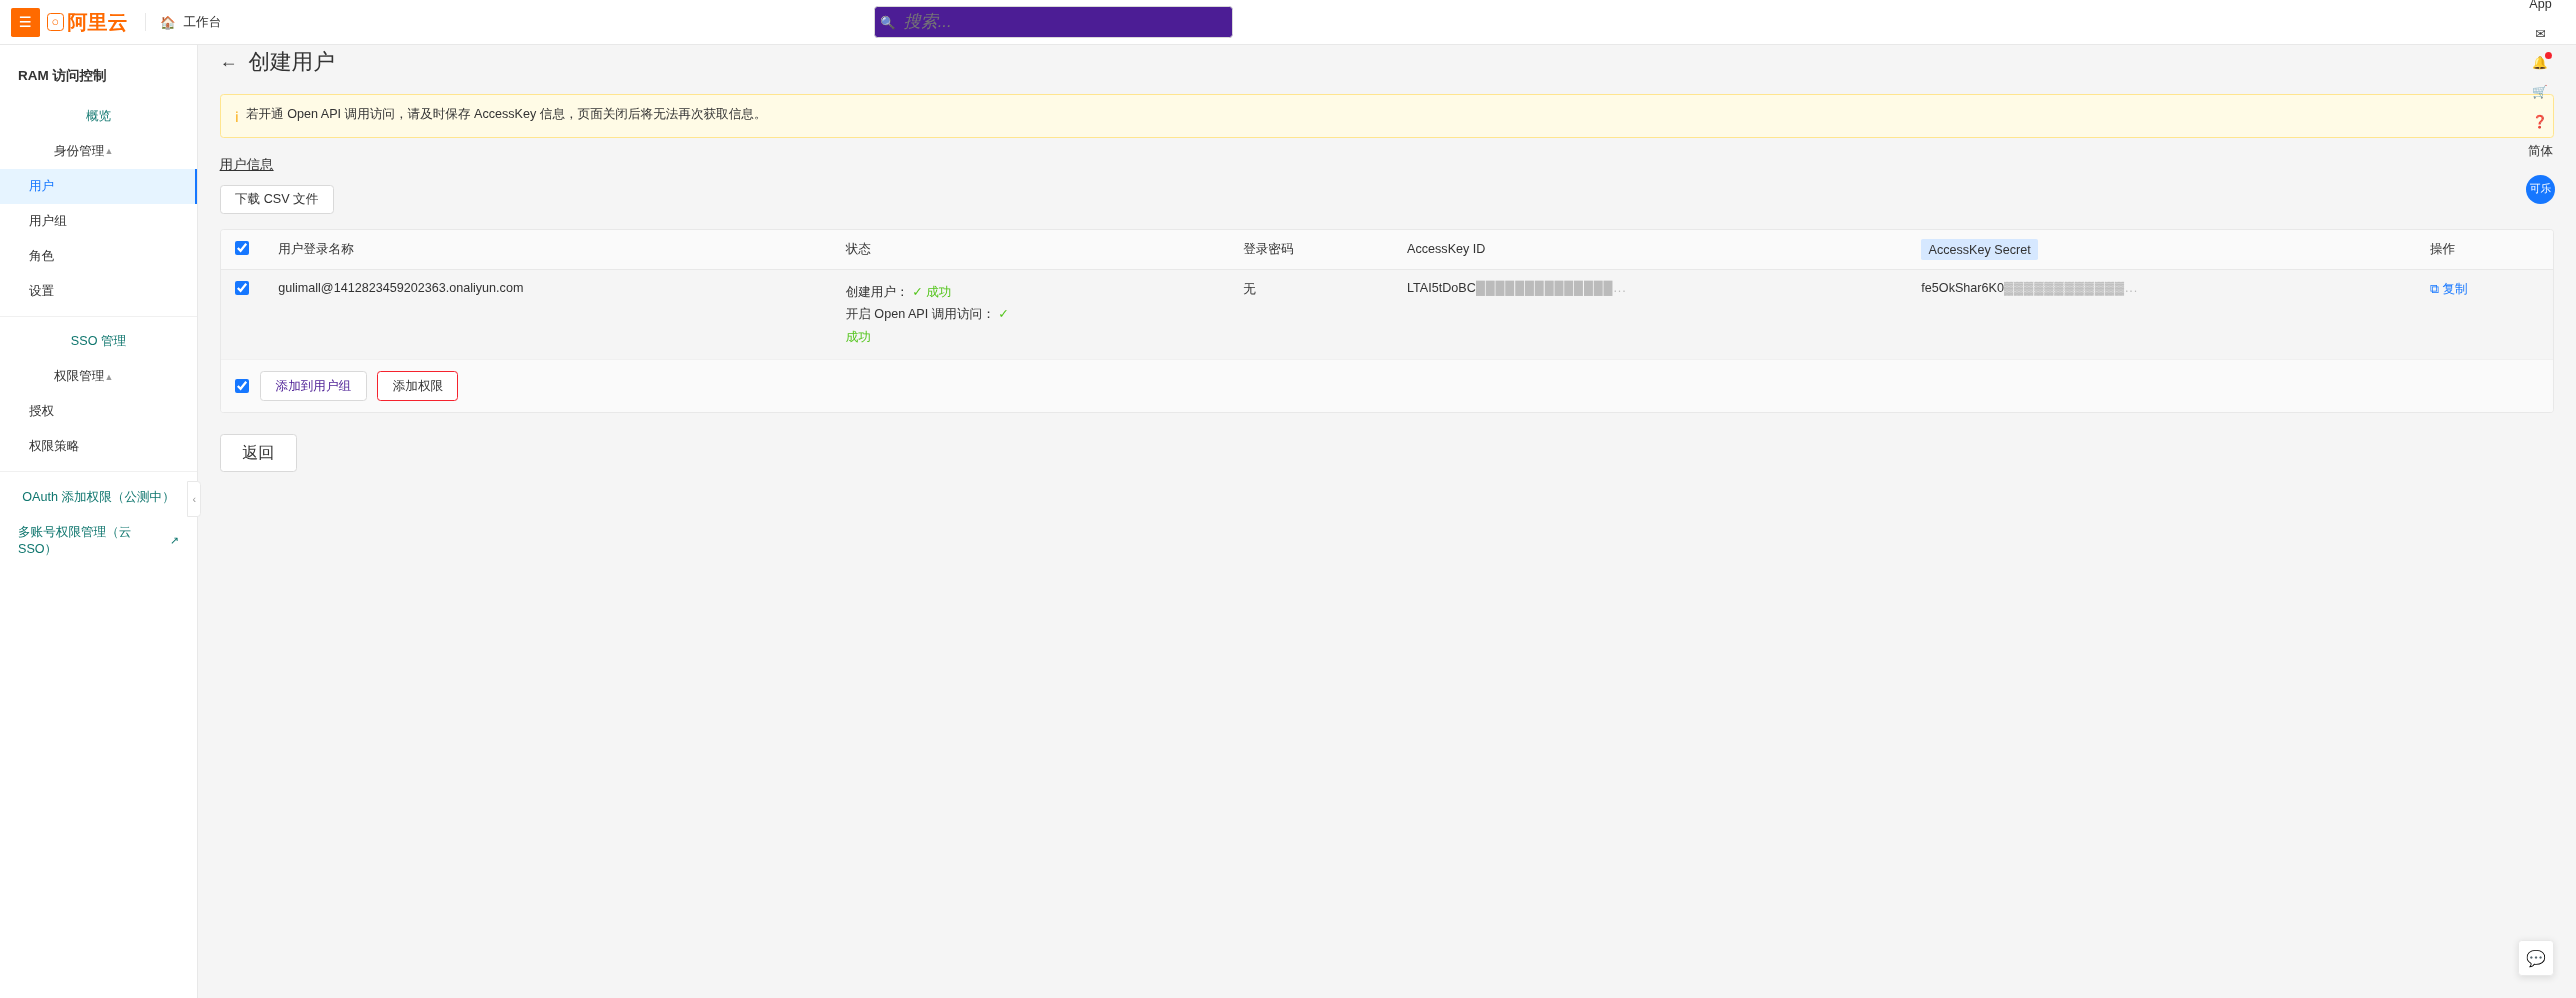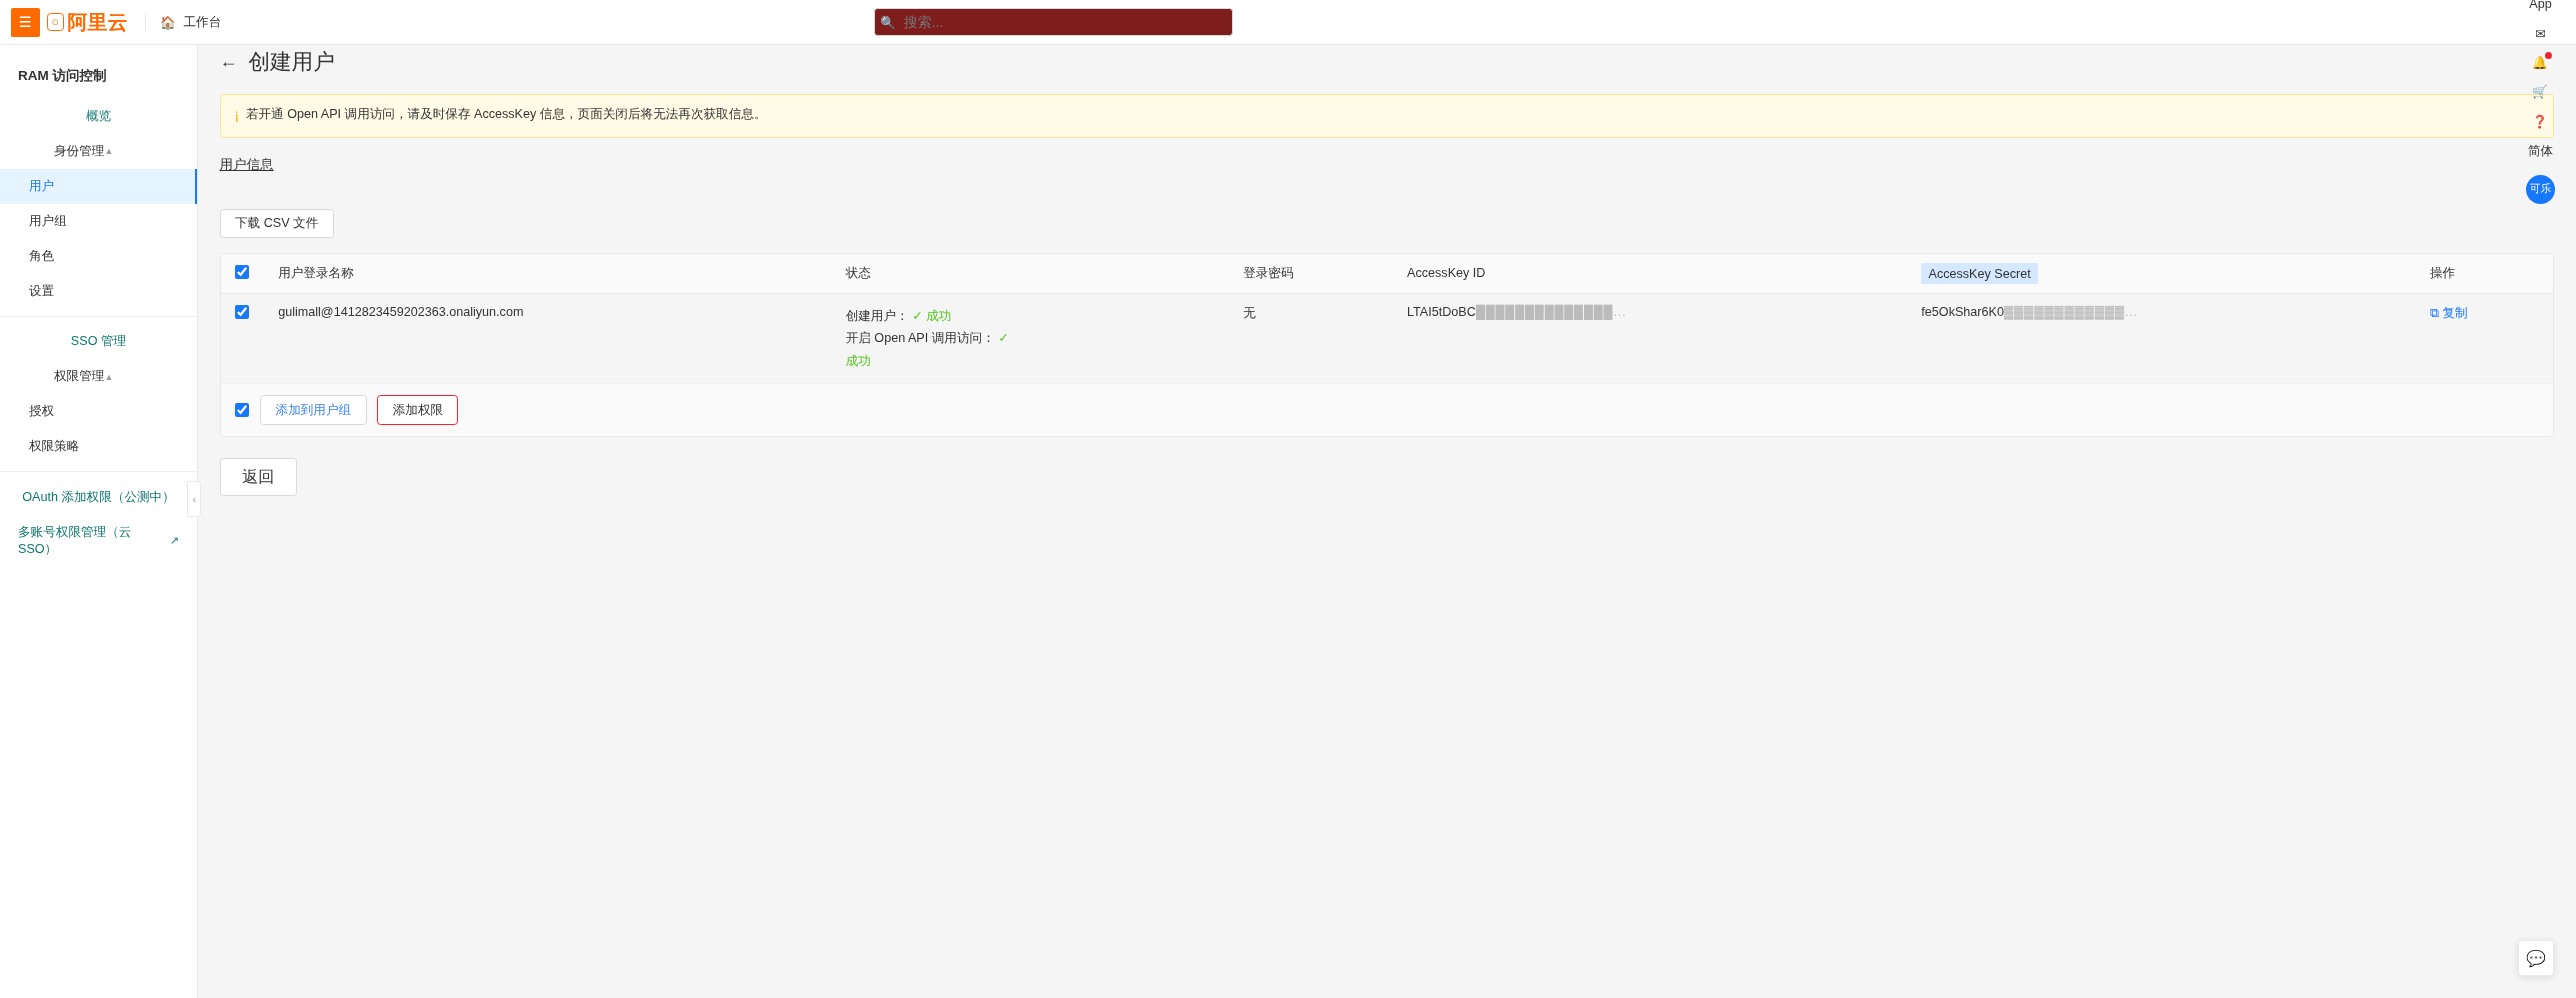--- a/index.html
+++ b/index.html
@@ -15,7 +15,7 @@
     .nav-logo { display: flex; align-items: center; gap: 3.6px; margin-right: 10.8px; }
     .nav-workbench { display: flex; align-items: center; gap: 3.6px; color: #333; font-size: 12.6px; padding: 3.6px 7.2px; cursor: pointer; }
     .nav-search { flex: 1; max-width: 359px; margin: 0 auto; }
-    .nav-search input { width: 100%; padding: 5.4px 10.8px 5.4px 29px; border: 0.9px solid #d9d9d9; border-radius: 3.6px; font-size: 14px; color: #999; background: #7f1d1d; }
+    .nav-search input { width: 100%; padding: 5.4px 10.8px 5.4px 29px; border: 0.9px solid #d9d9d9; border-radius: 3.6px; font-size: 17px; color: #999; background: #4c1d95; font-style: italic; }
     .nav-search-wrap { position: relative; }
     .nav-search-wrap .search-icon-inner { position: absolute; left: 7.2px; top: 50%; transform: translateY(-50%); color: #999; font-size: 12.6px; }
     .nav-right { display: flex; align-items: center; gap: 14.4px; margin-left: auto; flex-direction: column; }

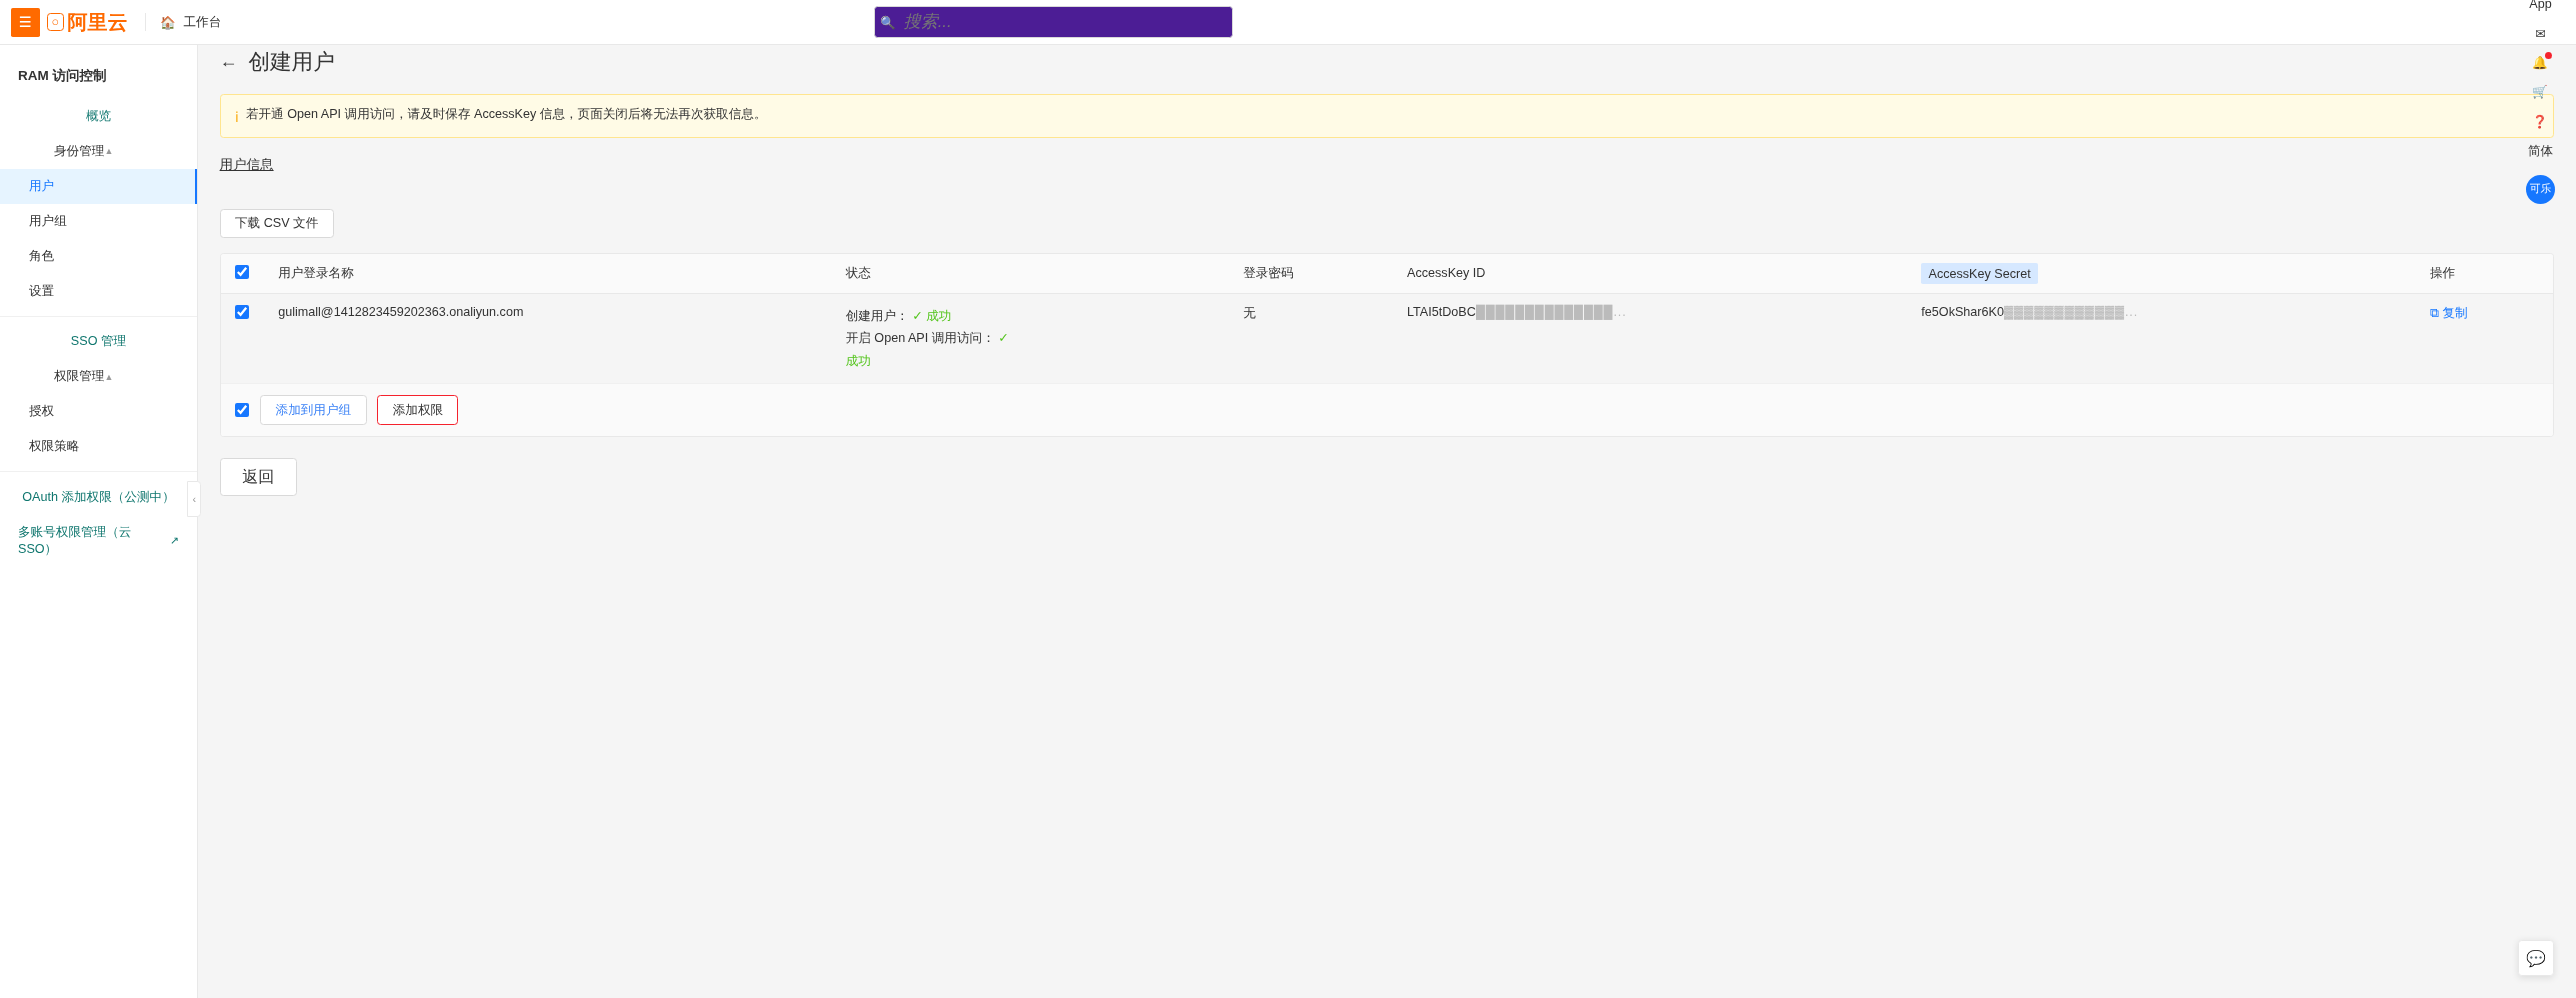--- a/index.html
+++ b/index.html
@@ -52,7 +52,7 @@
 
     
     .section-title { font-size: 13.5px; font-weight: 500; color: #333; margin-bottom: 10.8px; text-decoration: underline; }
-    .download-btn { border: 0.9px solid #d9d9d9; background: #fff; padding: 5.4px 14.4px; border-radius: 3.6px; cursor: pointer; font-size: 12.6px; color: #333; margin-bottom: 14.4px; display: inline-block; margin-top: 24px; }
+    .download-btn { border: 0.9px solid #d9d9d9; background: #fff; padding: 5.4px 14.4px; border-radius: 3.6px; cursor: pointer; font-size: 12.6px; color: #333; margin-bottom: 14.4px; display: inline-block; }
 
     
     .table-wrap { border: 0.9px solid #e8e8e8; border-radius: 3.6px; overflow: hidden; margin-bottom: 14.4px; }

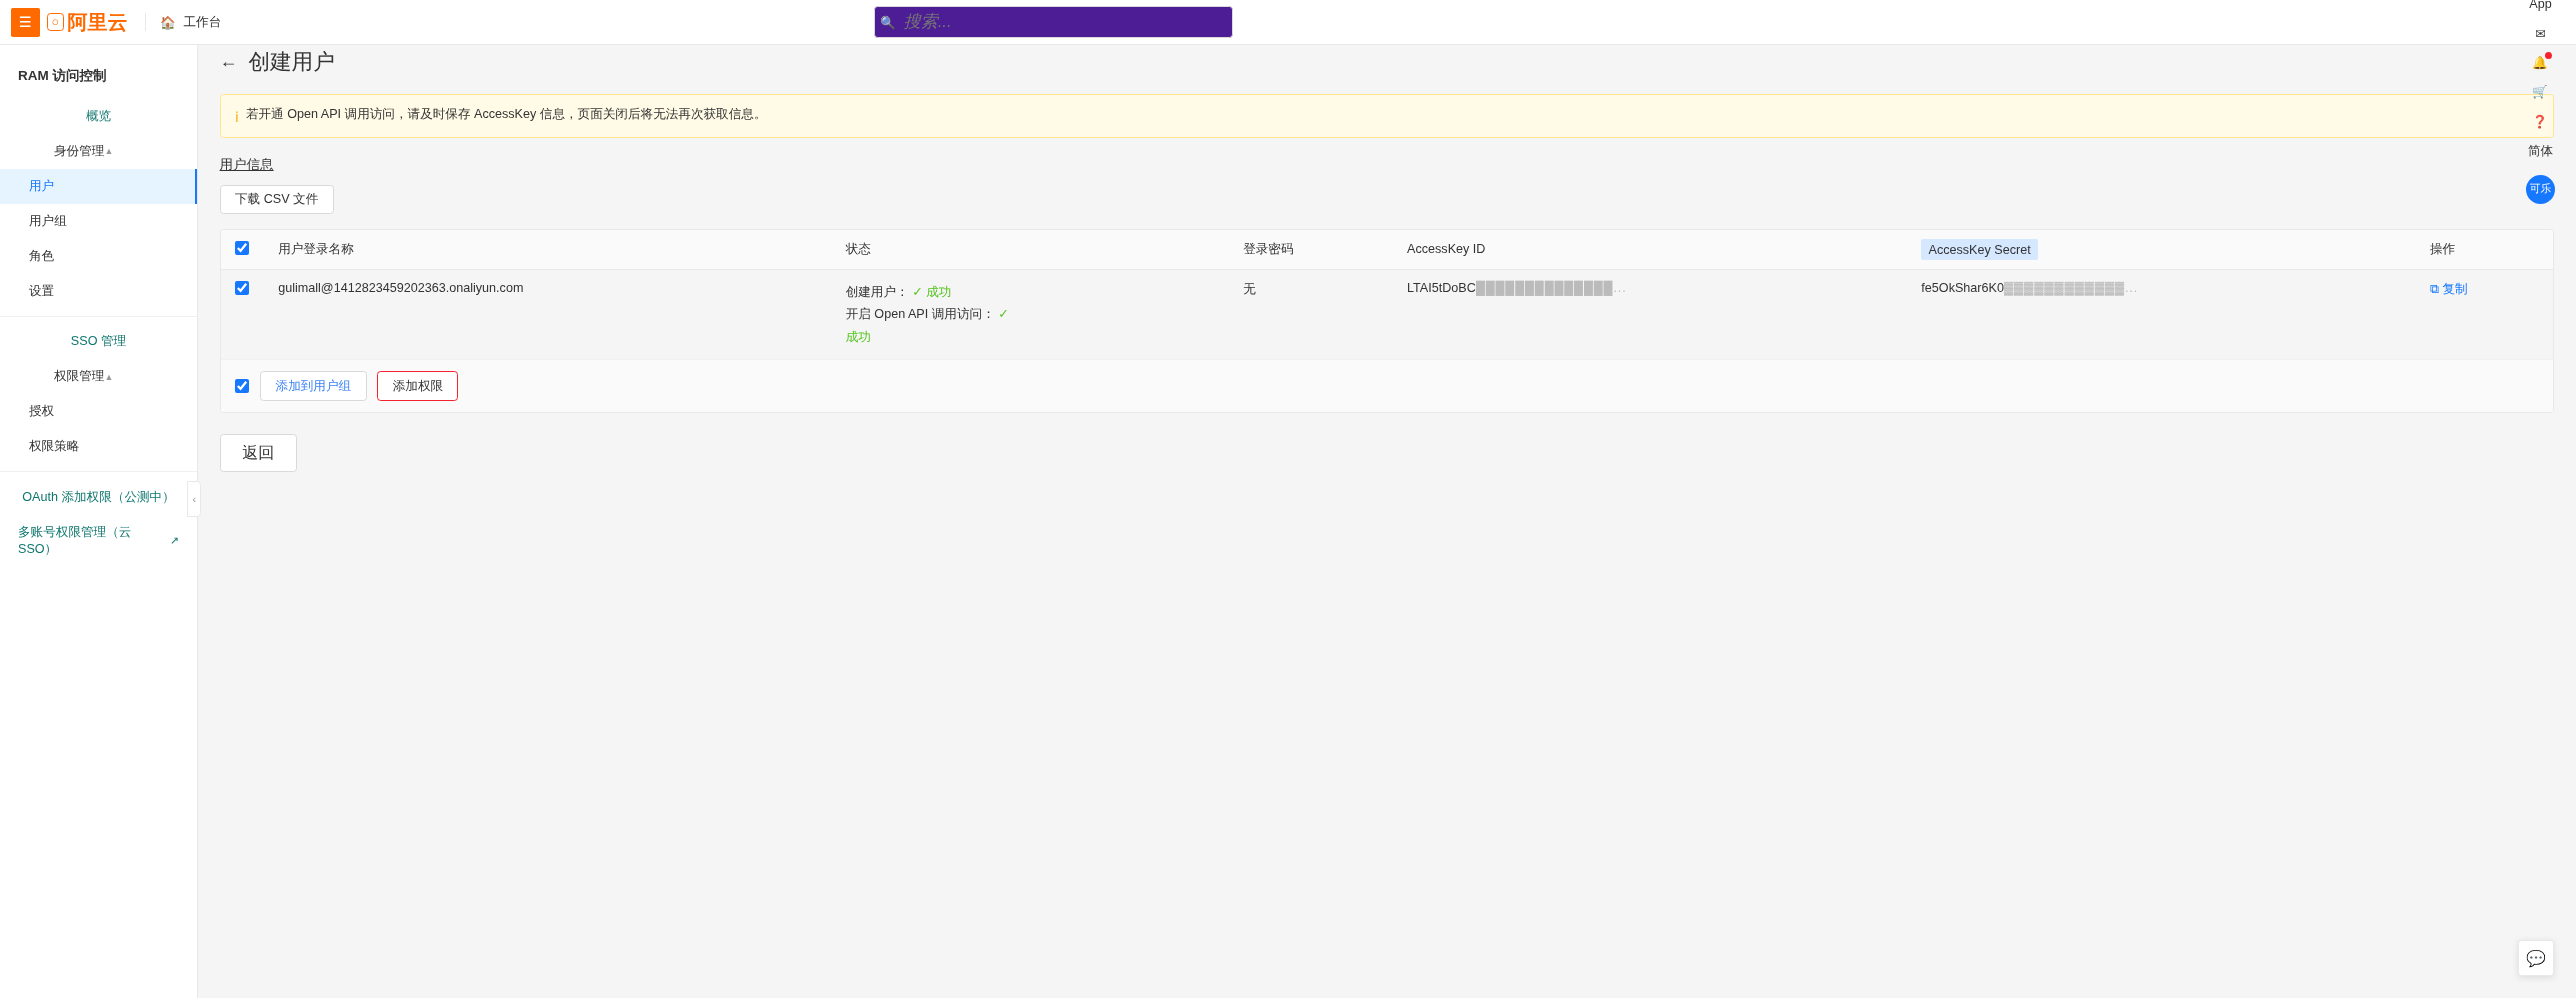--- a/index.html
+++ b/index.html
@@ -71,7 +71,7 @@
 
     
     .action-row { display: flex; align-items: center; gap: 10.8px; padding: 10.8px 14.4px; background: #fafafa; border-top: 0.9px solid #f0f0f0; }
-    .action-btn { border: 0.9px solid #d9d9d9; background: #fff; padding: 5.4px 14.4px; border-radius: 3.6px; cursor: pointer; font-size: 12.6px; color: #3b82f6; }
+    .action-btn { border: 0.9px solid #d9d9d9; background: #fff; padding: 5.4px 14.4px; border-radius: 3.6px; cursor: pointer; font-size: 12.6px; color: #4c1d95; }
     .action-btn.highlighted { border: 1.8px solid #f5222d; color: #333; background: #fff; }
 
     .blurred-text { color: #bbb; font-style: normal; letter-spacing: 0.9px; }

